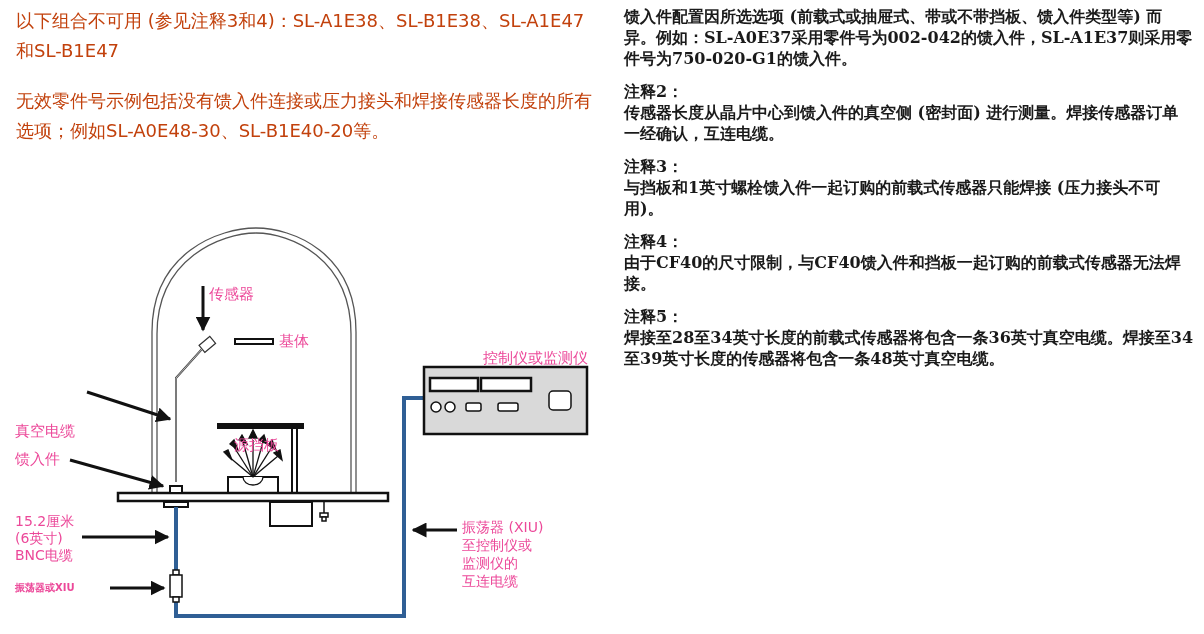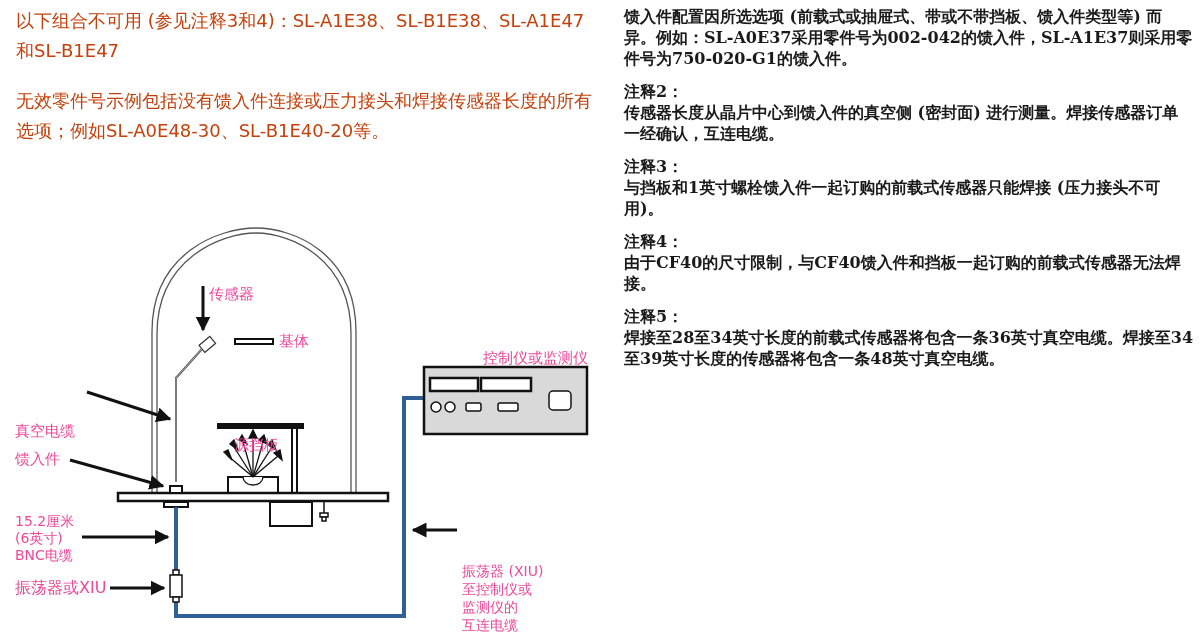--- a/index.html
+++ b/index.html
@@ -139,7 +139,7 @@
 BNC电缆</div>
 <div class="lbl" style="left:15px;top:578px;font-size:16px;">振荡器或XIU</div>
 <div class="lbl" style="left:436px;top:349px;margin-left:47px;">控制仪或监测仪</div>
-<div class="lbl" style="left:462px;top:518px;font-size:14px;line-height:18px;margin-top:44px;">振荡器 (XIU)
+<div class="lbl" style="left:462px;top:518px;font-size:14px;line-height:18px;">振荡器 (XIU)
 至控制仪或
 监测仪的
 互连电缆</div>

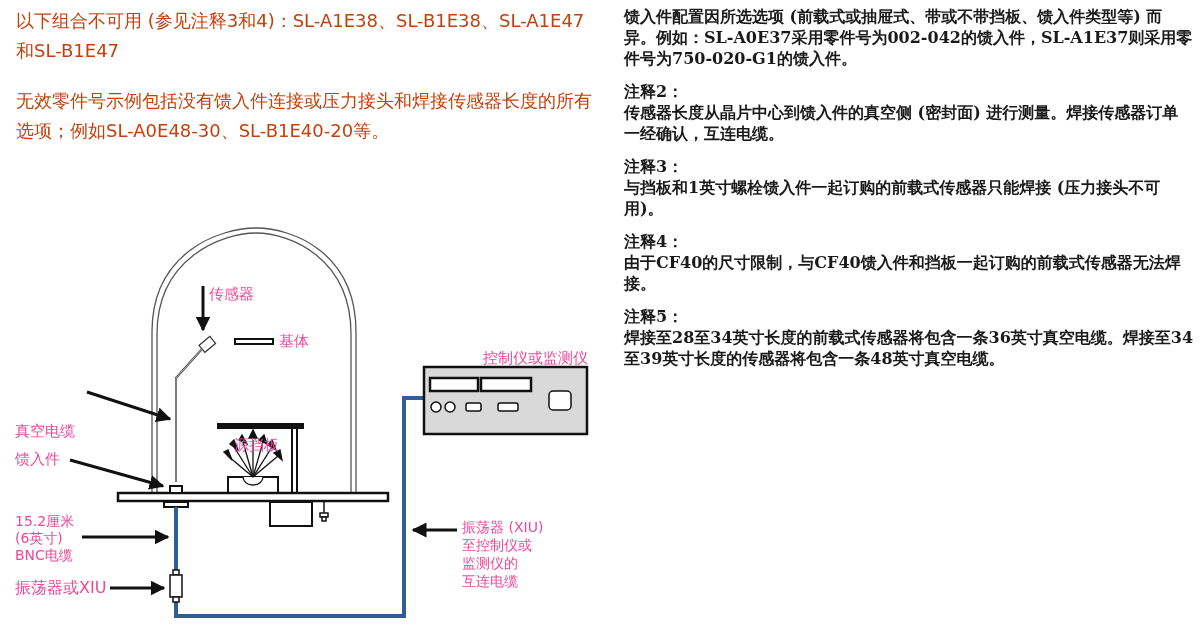--- a/index.html
+++ b/index.html
@@ -137,7 +137,7 @@
 <div class="lbl" style="left:15px;top:513px;font-size:14px;line-height:17px;">15.2厘米
 (6英寸)
 BNC电缆</div>
-<div class="lbl" style="left:15px;top:578px;font-size:16px;">振荡器或XIU</div>
+<div class="lbl" style="left:15px;top:578px;font-size:10px;font-weight:bold;">振荡器或XIU</div>
 <div class="lbl" style="left:436px;top:349px;margin-left:47px;">控制仪或监测仪</div>
 <div class="lbl" style="left:462px;top:518px;font-size:14px;line-height:18px;">振荡器 (XIU)
 至控制仪或

